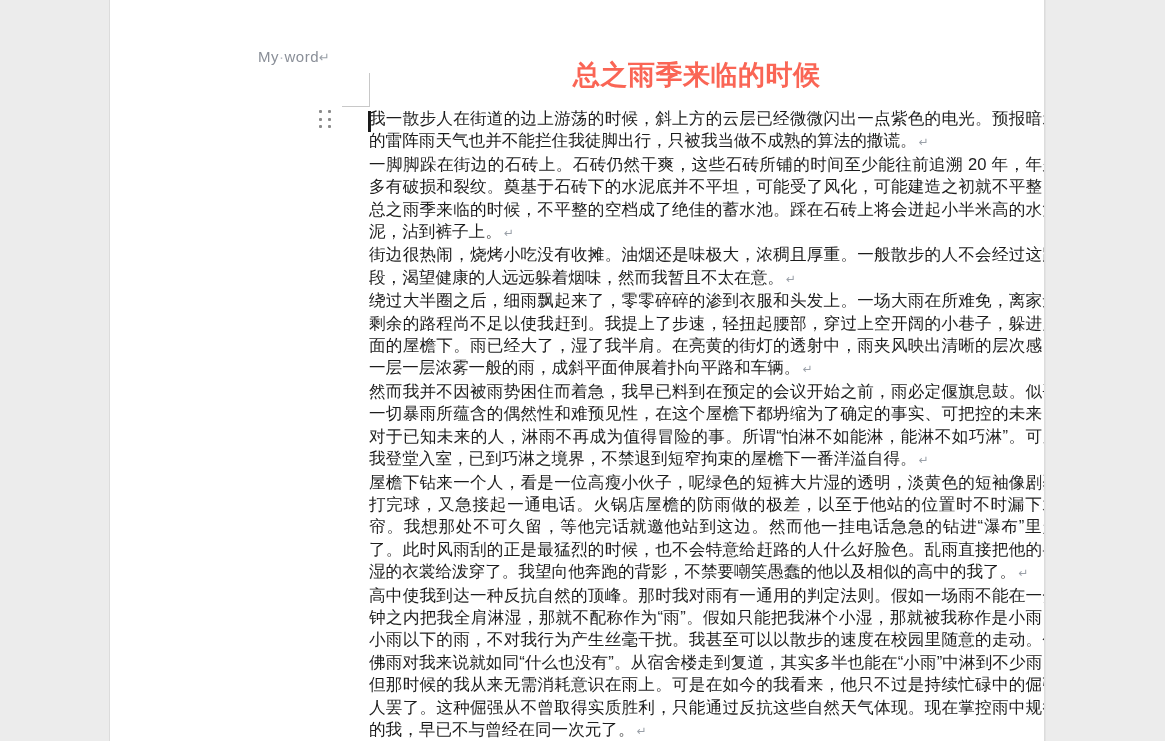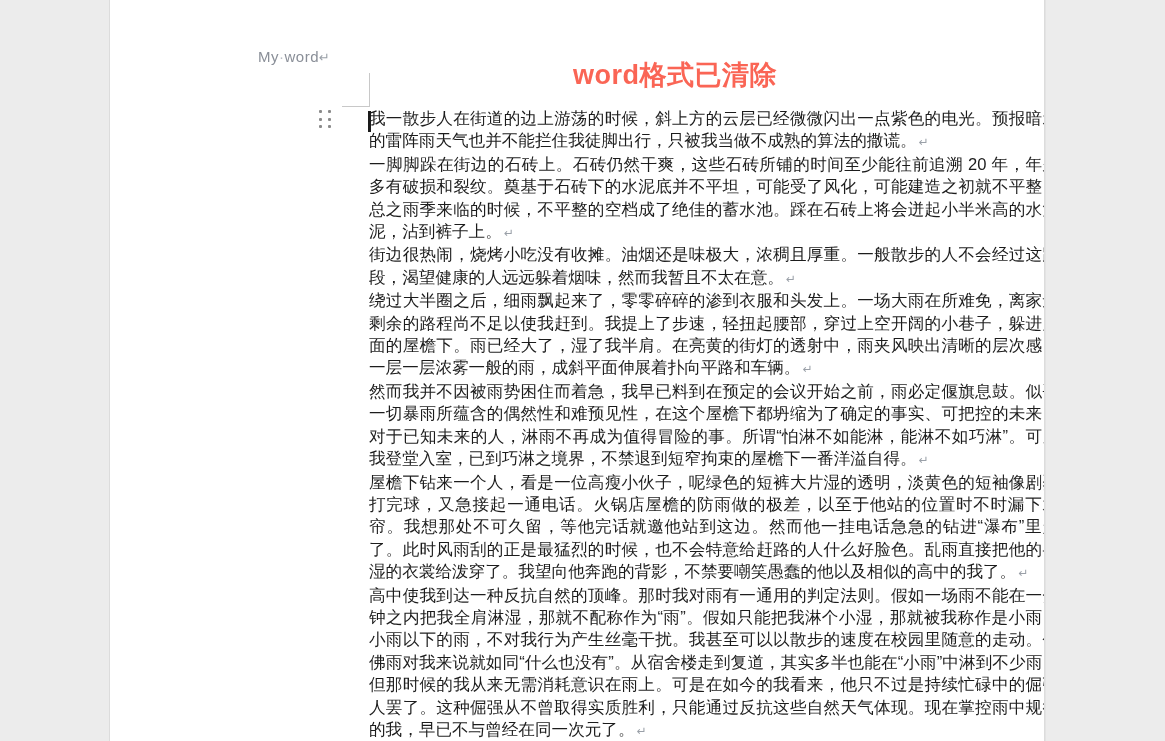--- a/index.html
+++ b/index.html
@@ -168,7 +168,7 @@
       <span>My</span><span class="dot-mark">·</span><span>word</span><span class="pilcrow">↵</span>
     </div>
 
-    <div class="doc-title">word格式已清除</div>
+    <div class="doc-title">总之雨季来临的时候</div>
 
     <div class="caret-rule-h"></div>
     <div class="caret-rule-v"></div>

